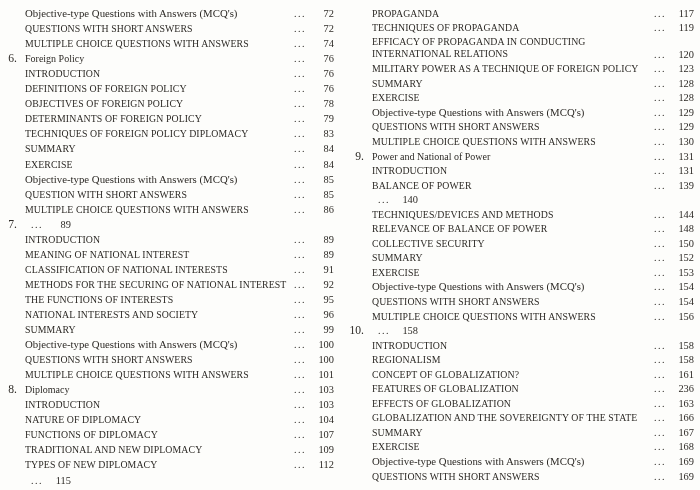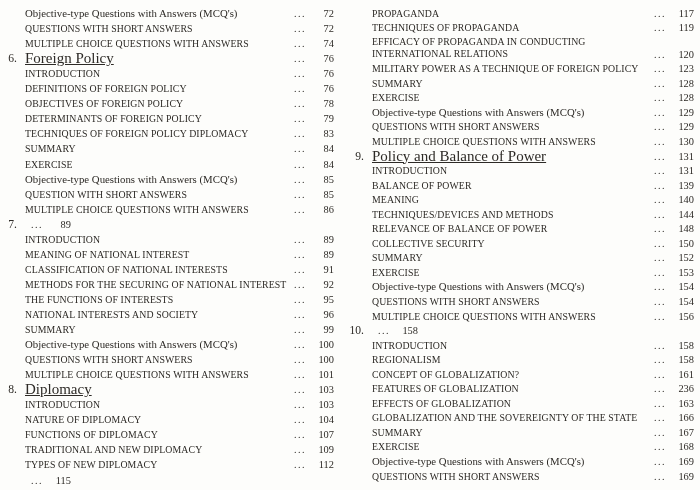--- a/index.html
+++ b/index.html
@@ -35,7 +35,7 @@
   .twoline .title { white-space: pre-line; line-height: 12.5px; }
   .row.caps    .title { font-size: 9.8px;  letter-spacing: 0.1px; margin-top: 18px; }
   .row.mixed   .title { font-size: 10.8px; }
-  .row.chapter .title { font-size: 15px; text-decoration: underline; }
+  .row.chapter .title { font-size: 10px; }
 
   .dots {
     flex: 0 0 auto; padding: 0 3px 0 6px;

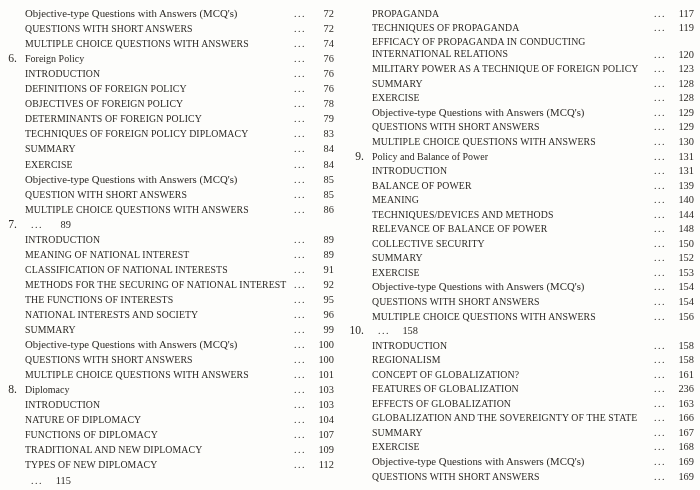--- a/index.html
+++ b/index.html
@@ -301,7 +301,7 @@
       </div>
       <div class="row chapter">
         <span class="num">9.</span>
-        <span class="title">Policy and Balance of Power</span>
+        <span class="title">Power and National of Power</span>
         <span class="dots">...</span>
         <span class="pg">131</span>
       </div>

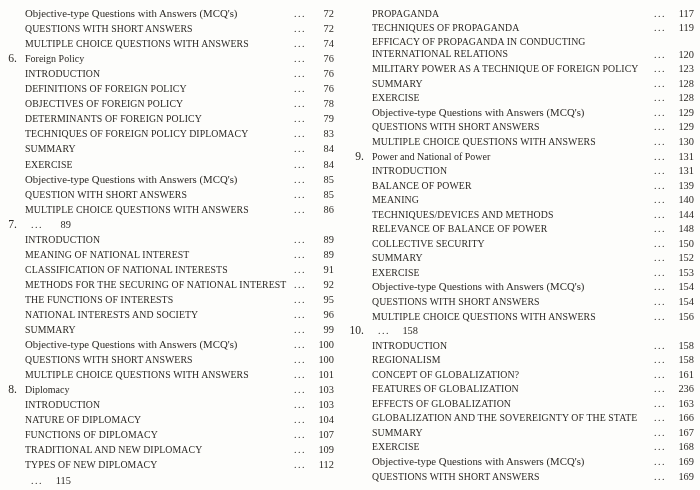--- a/index.html
+++ b/index.html
@@ -319,7 +319,6 @@
       </div>
       <div class="row caps">
         <span class="num"></span>
-        <span class="title">MEANING</span>
         <span class="dots">...</span>
         <span class="pg">140</span>
       </div>

